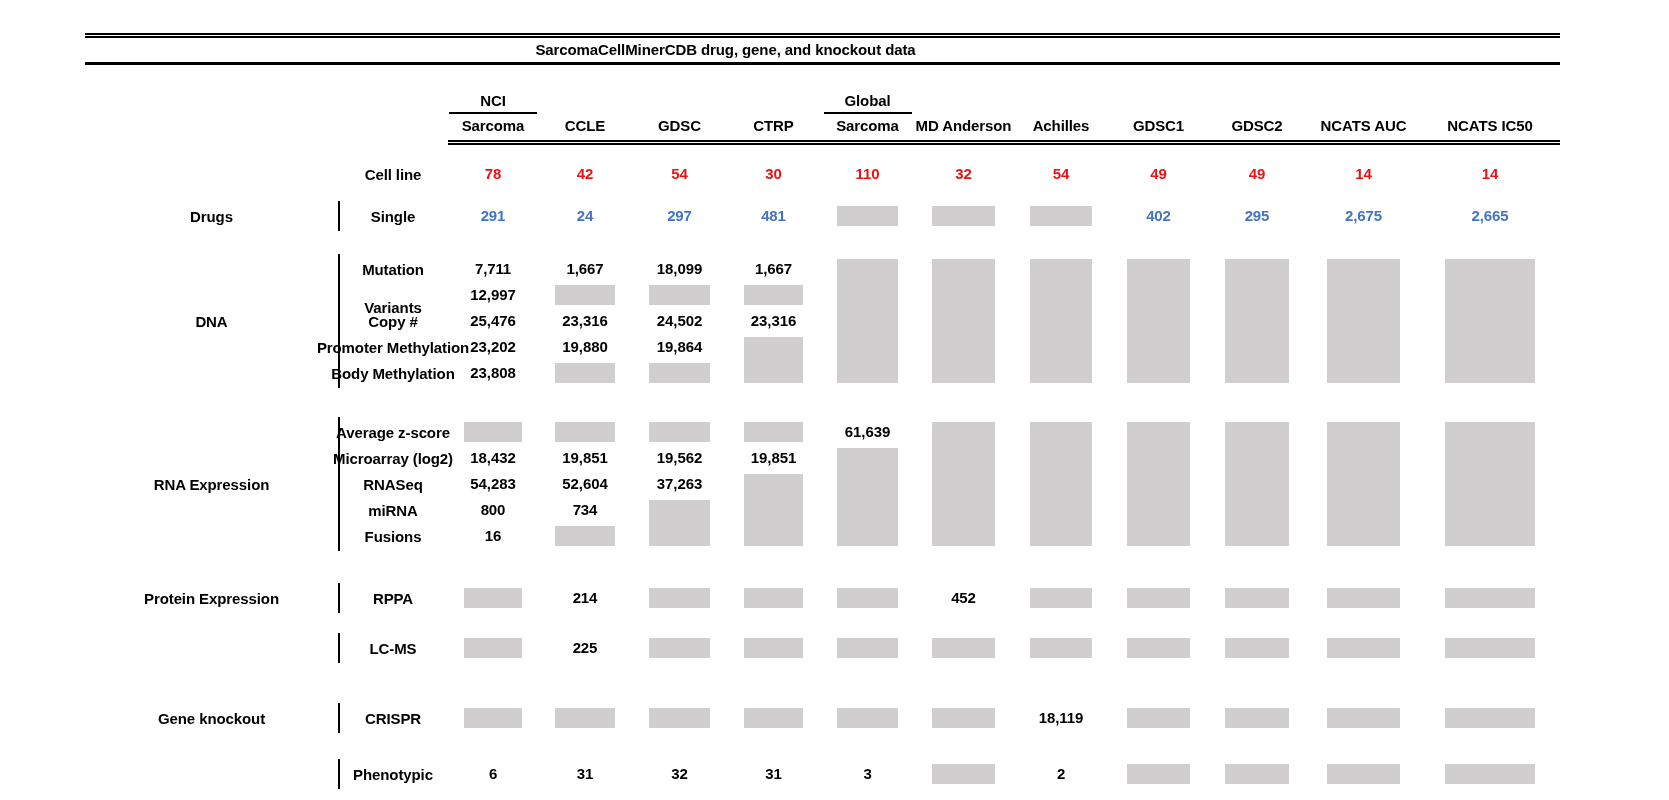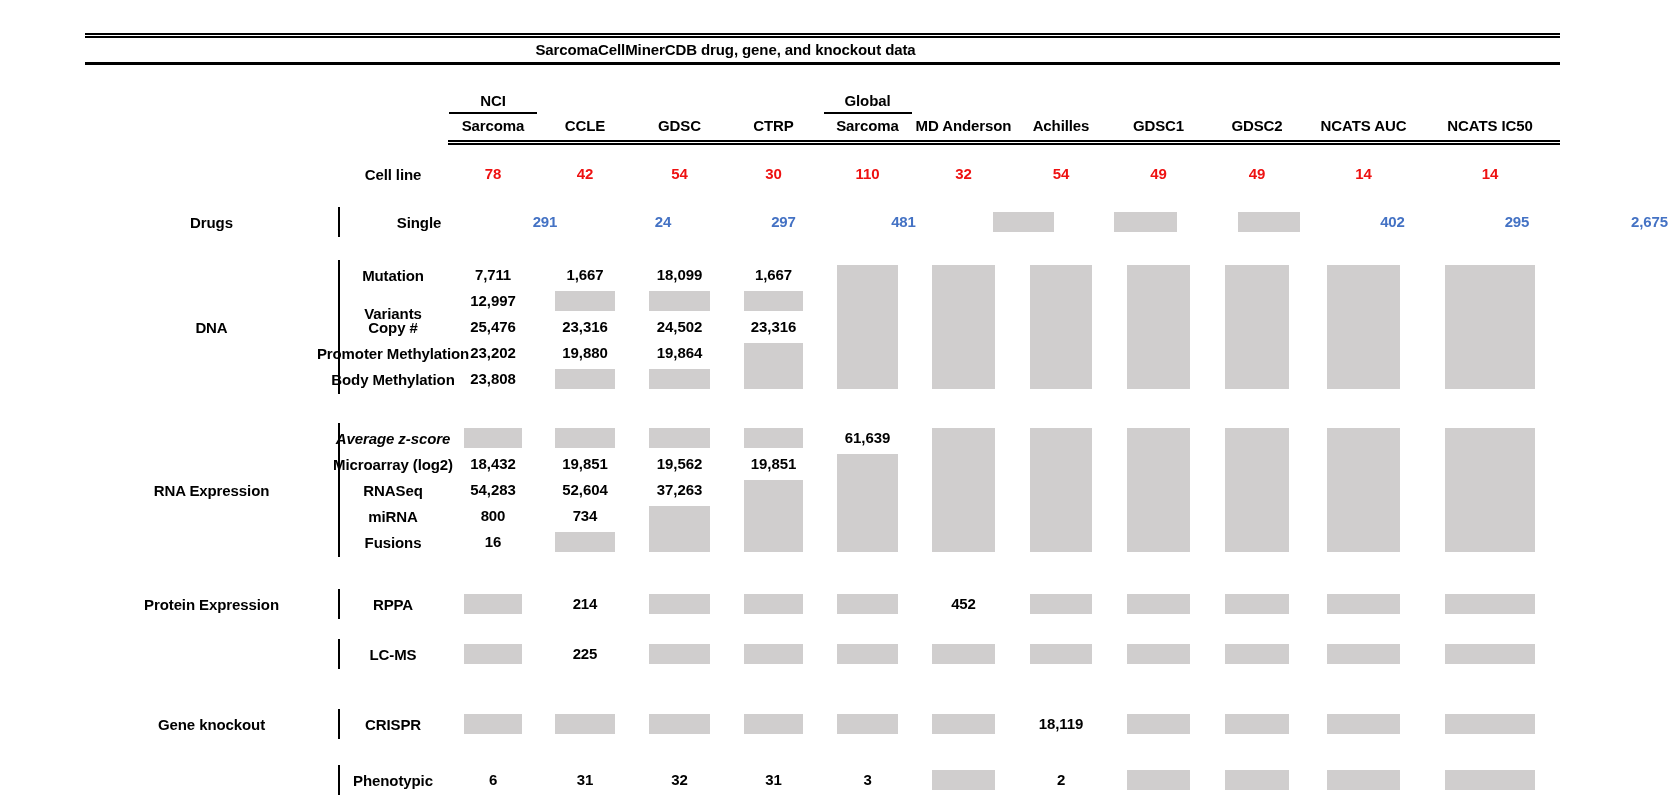--- a/index.html
+++ b/index.html
@@ -39,7 +39,7 @@
     grid-auto-rows:26px;position:relative;
   }
   .cellline{margin-top:16px;}
-  #sections .section:nth-child(1){margin-top:22px;gap:26px;}
+  #sections .section:nth-child(1){margin-top:16px;}
   #sections .section:nth-child(2){margin-top:27px;}
   #sections .section:nth-child(3){margin-top:33px;}
   #sections .section:nth-child(4){margin-top:36px;}

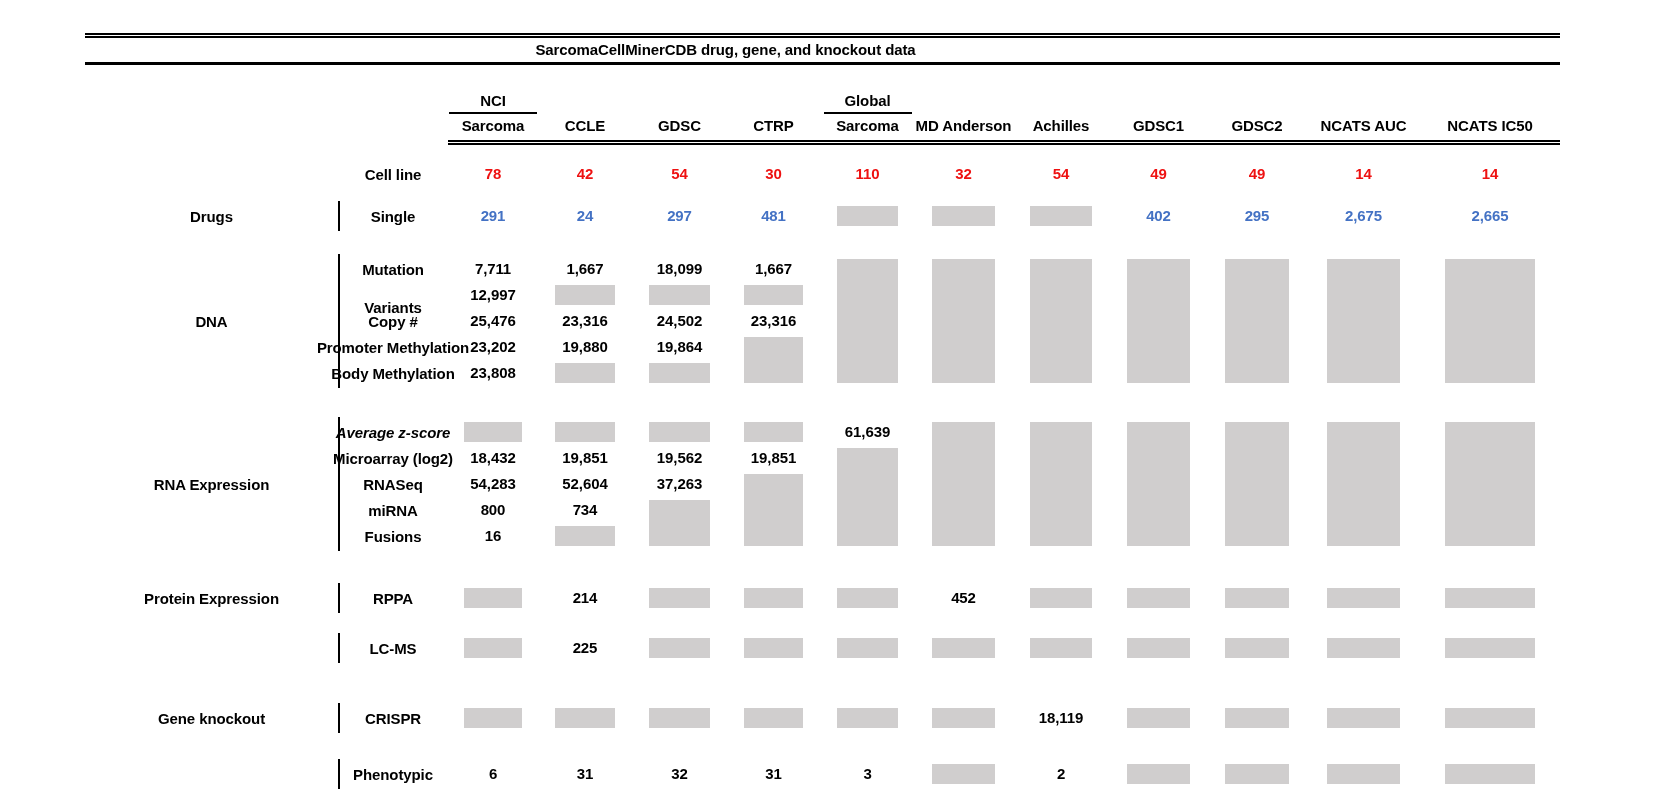--- a/index.html
+++ b/index.html
@@ -201,7 +201,7 @@
       <div class="section-grid section">
         <div class="seclabel" style="grid-area: 1 / 1 / span 5;">RNA Expression</div>
         <div class="vbar"></div>
-        <div class="sublabel" style="grid-area: 1 / 2; font-style: italic;">Average z-score</div>
+        <div class="sublabel" style="grid-area: 1 / 2;">Average z-score</div>
         <div class="sublabel" style="grid-area: 2 / 2;">Microarray (log2)</div>
         <div class="sublabel" style="grid-area: 3 / 2;">RNASeq</div>
         <div class="sublabel" style="grid-area: 4 / 2;">miRNA</div>

